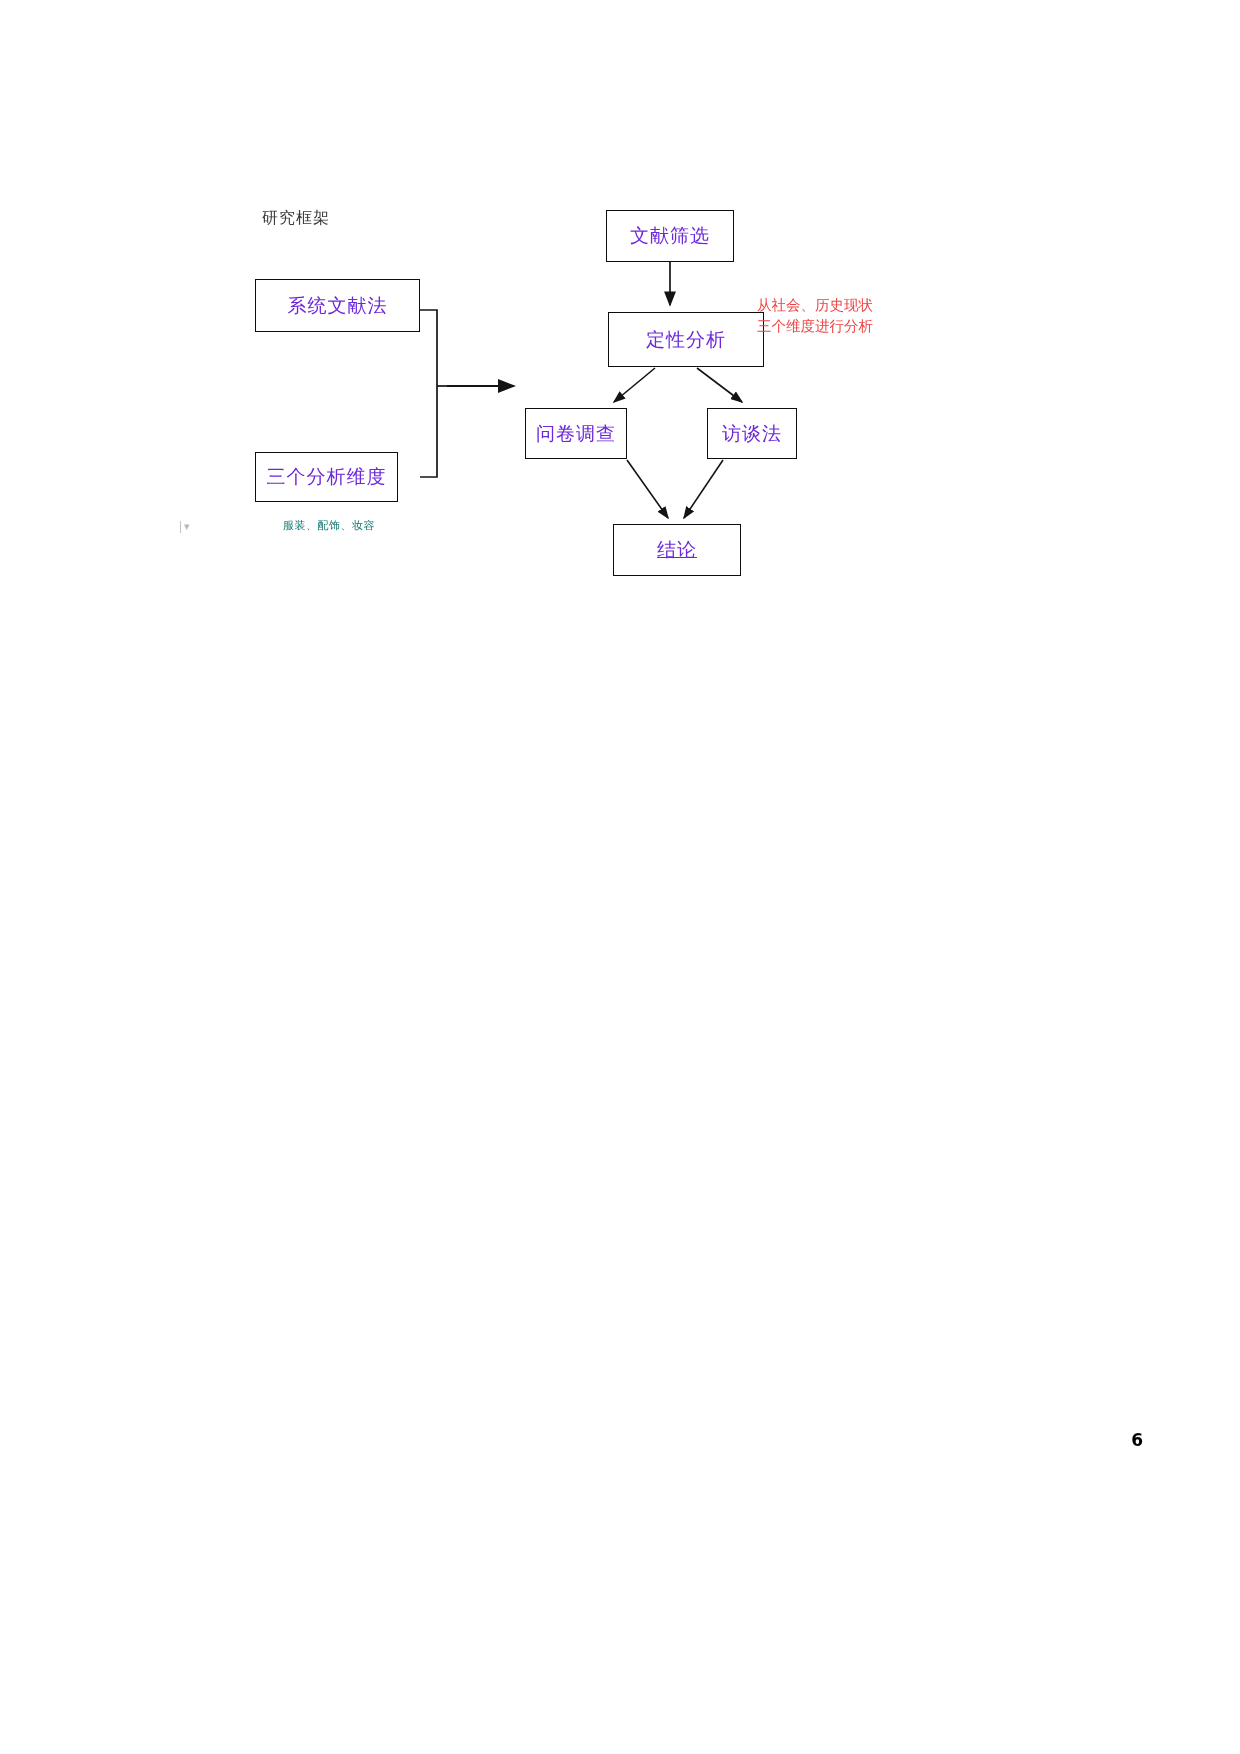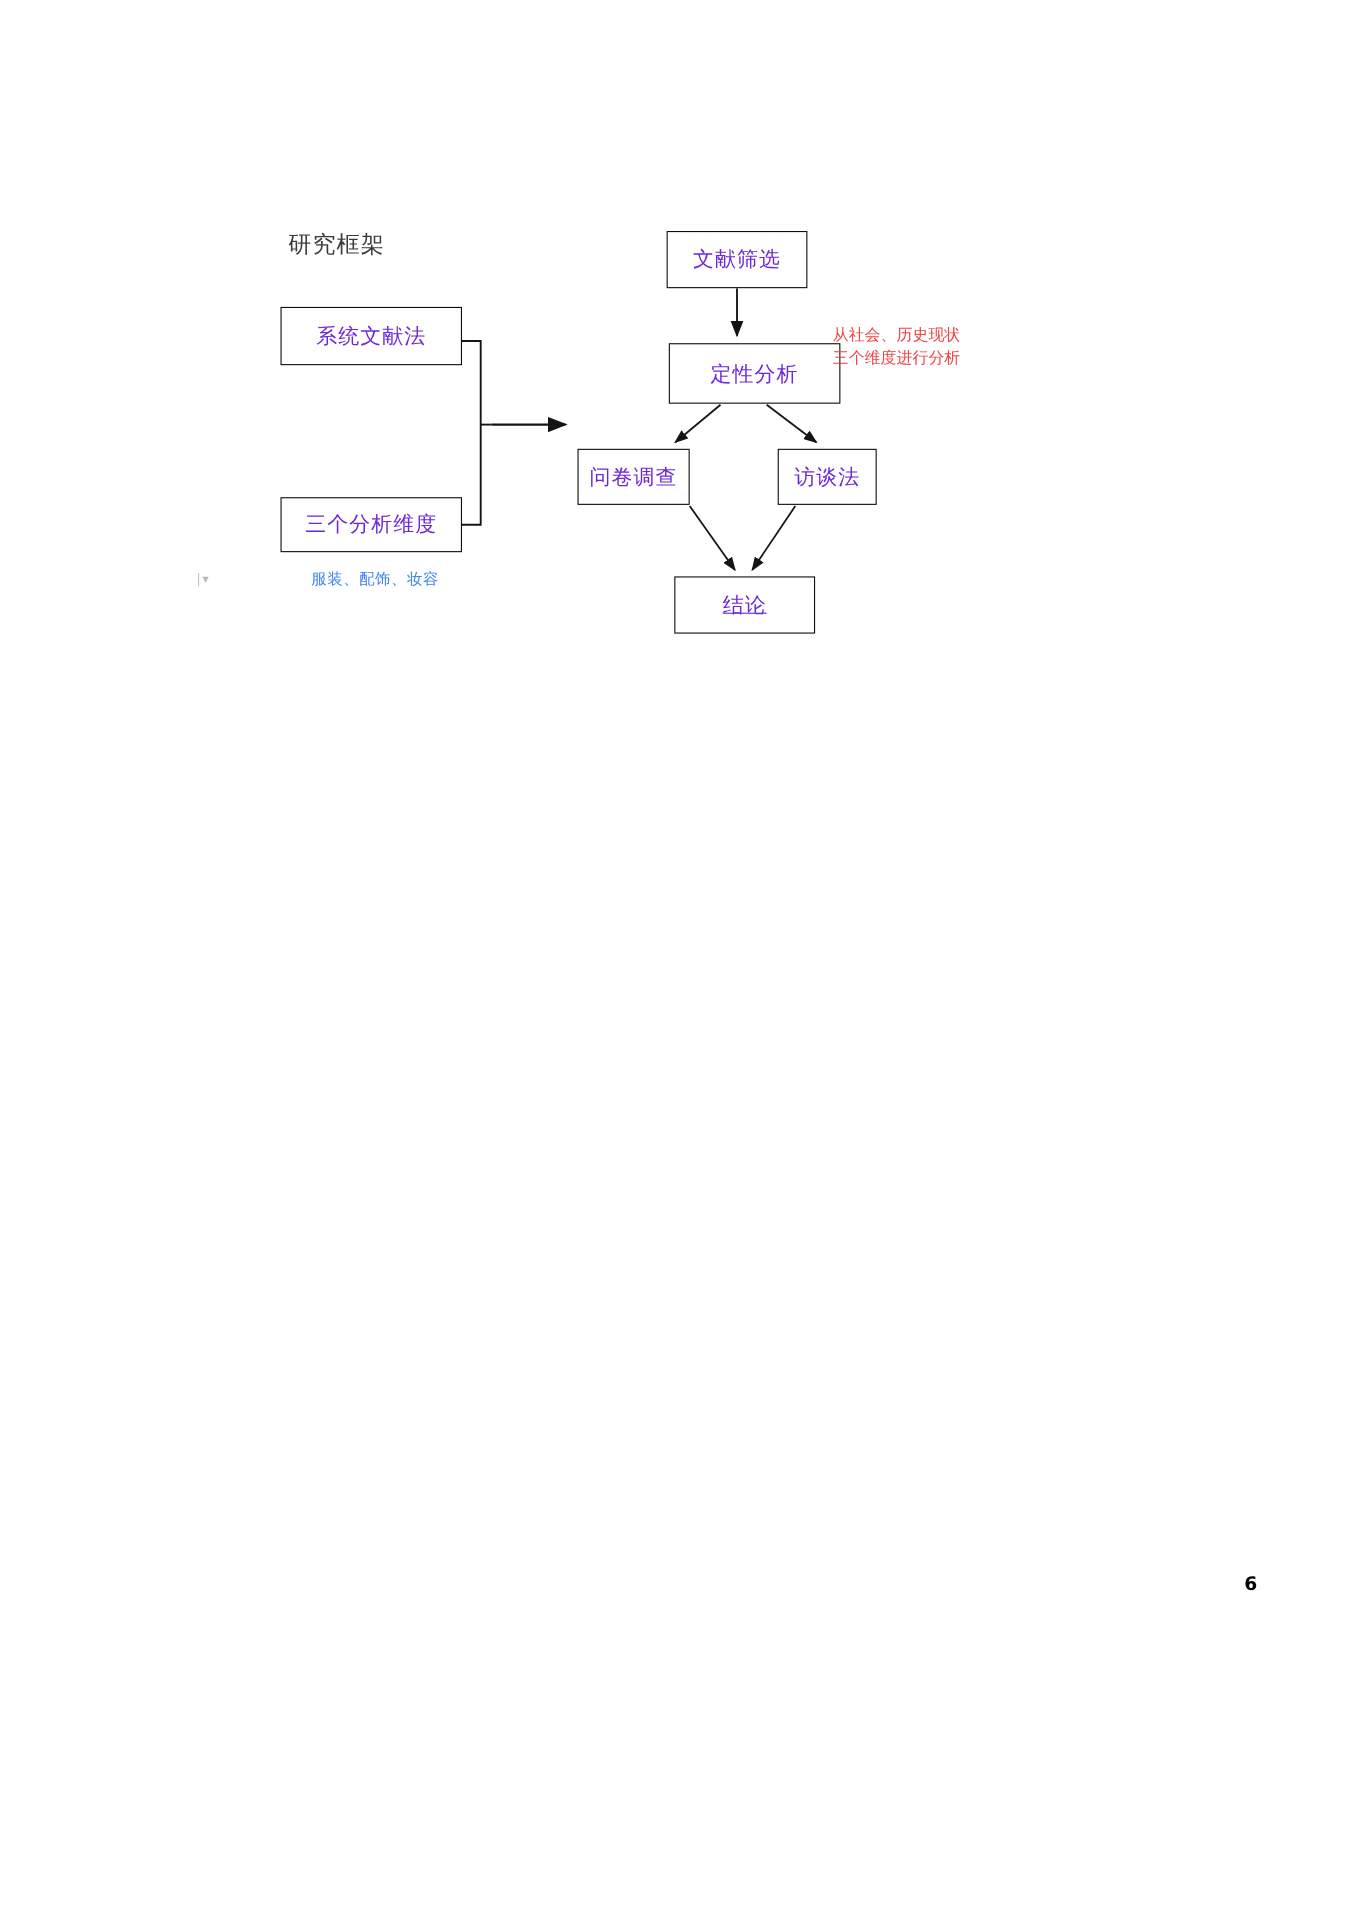--- a/index.html
+++ b/index.html
@@ -76,7 +76,7 @@
     left: 262px;
     top: 208px;
     font-family: "DejaVu Sans", sans-serif;
-    font-size: 21px;
+    font-size: 16px;
     color: #3a3a3a;
     letter-spacing: 1px;
     white-space: nowrap;

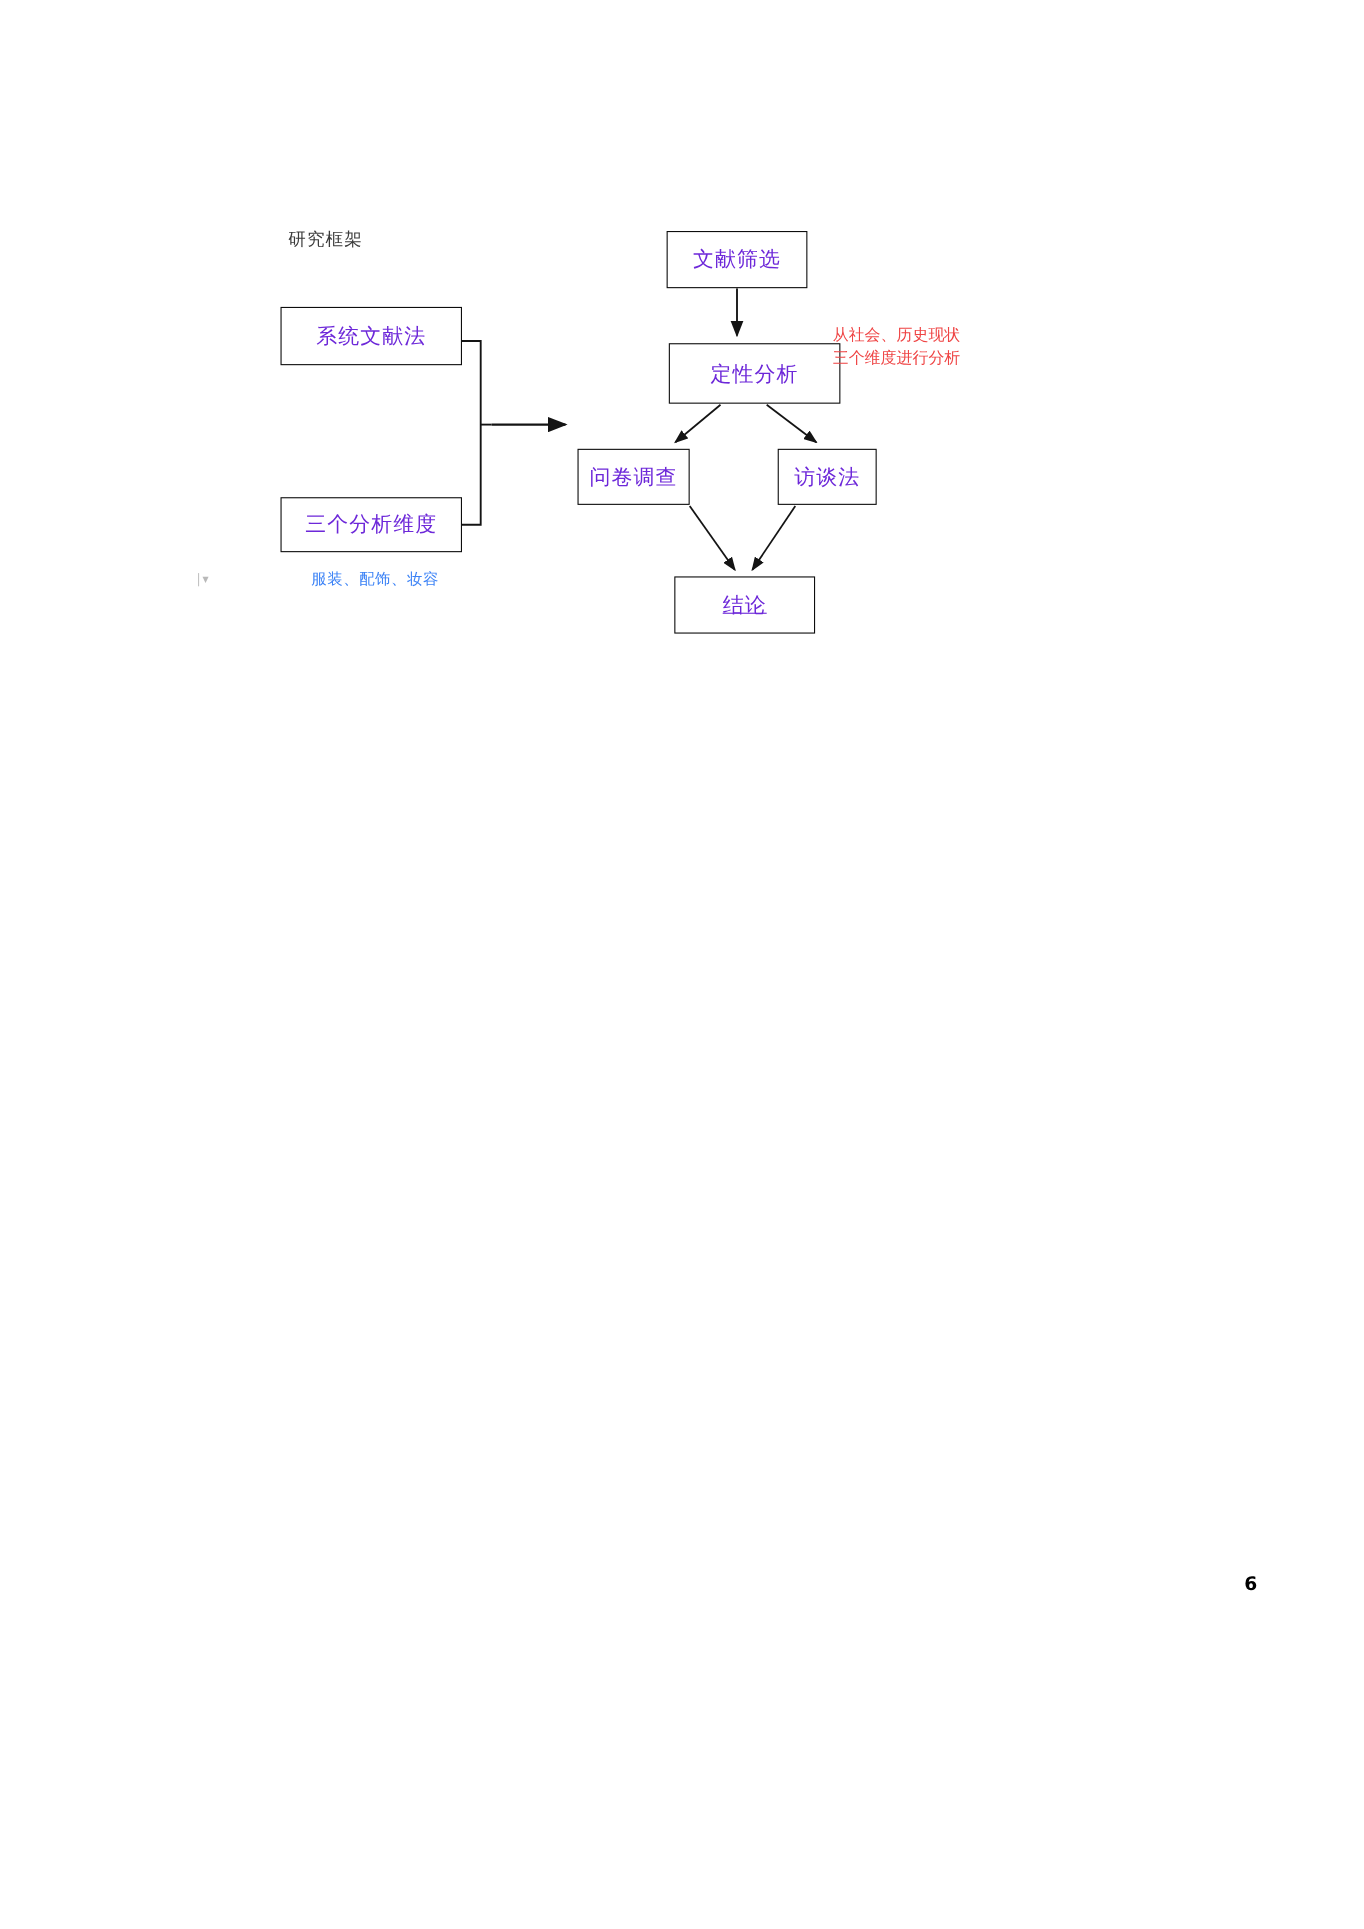--- a/index.html
+++ b/index.html
@@ -49,7 +49,7 @@
     left: 255px;  top: 279px;  width: 165px; height: 53px;
   }
   #node-three-dims {
-    left: 255px;  top: 452px;  width: 165px; height: 50px; align-items: center;
+    left: 255px;  top: 452px;  width: 143px; height: 50px; align-items: center;
   }
 
   

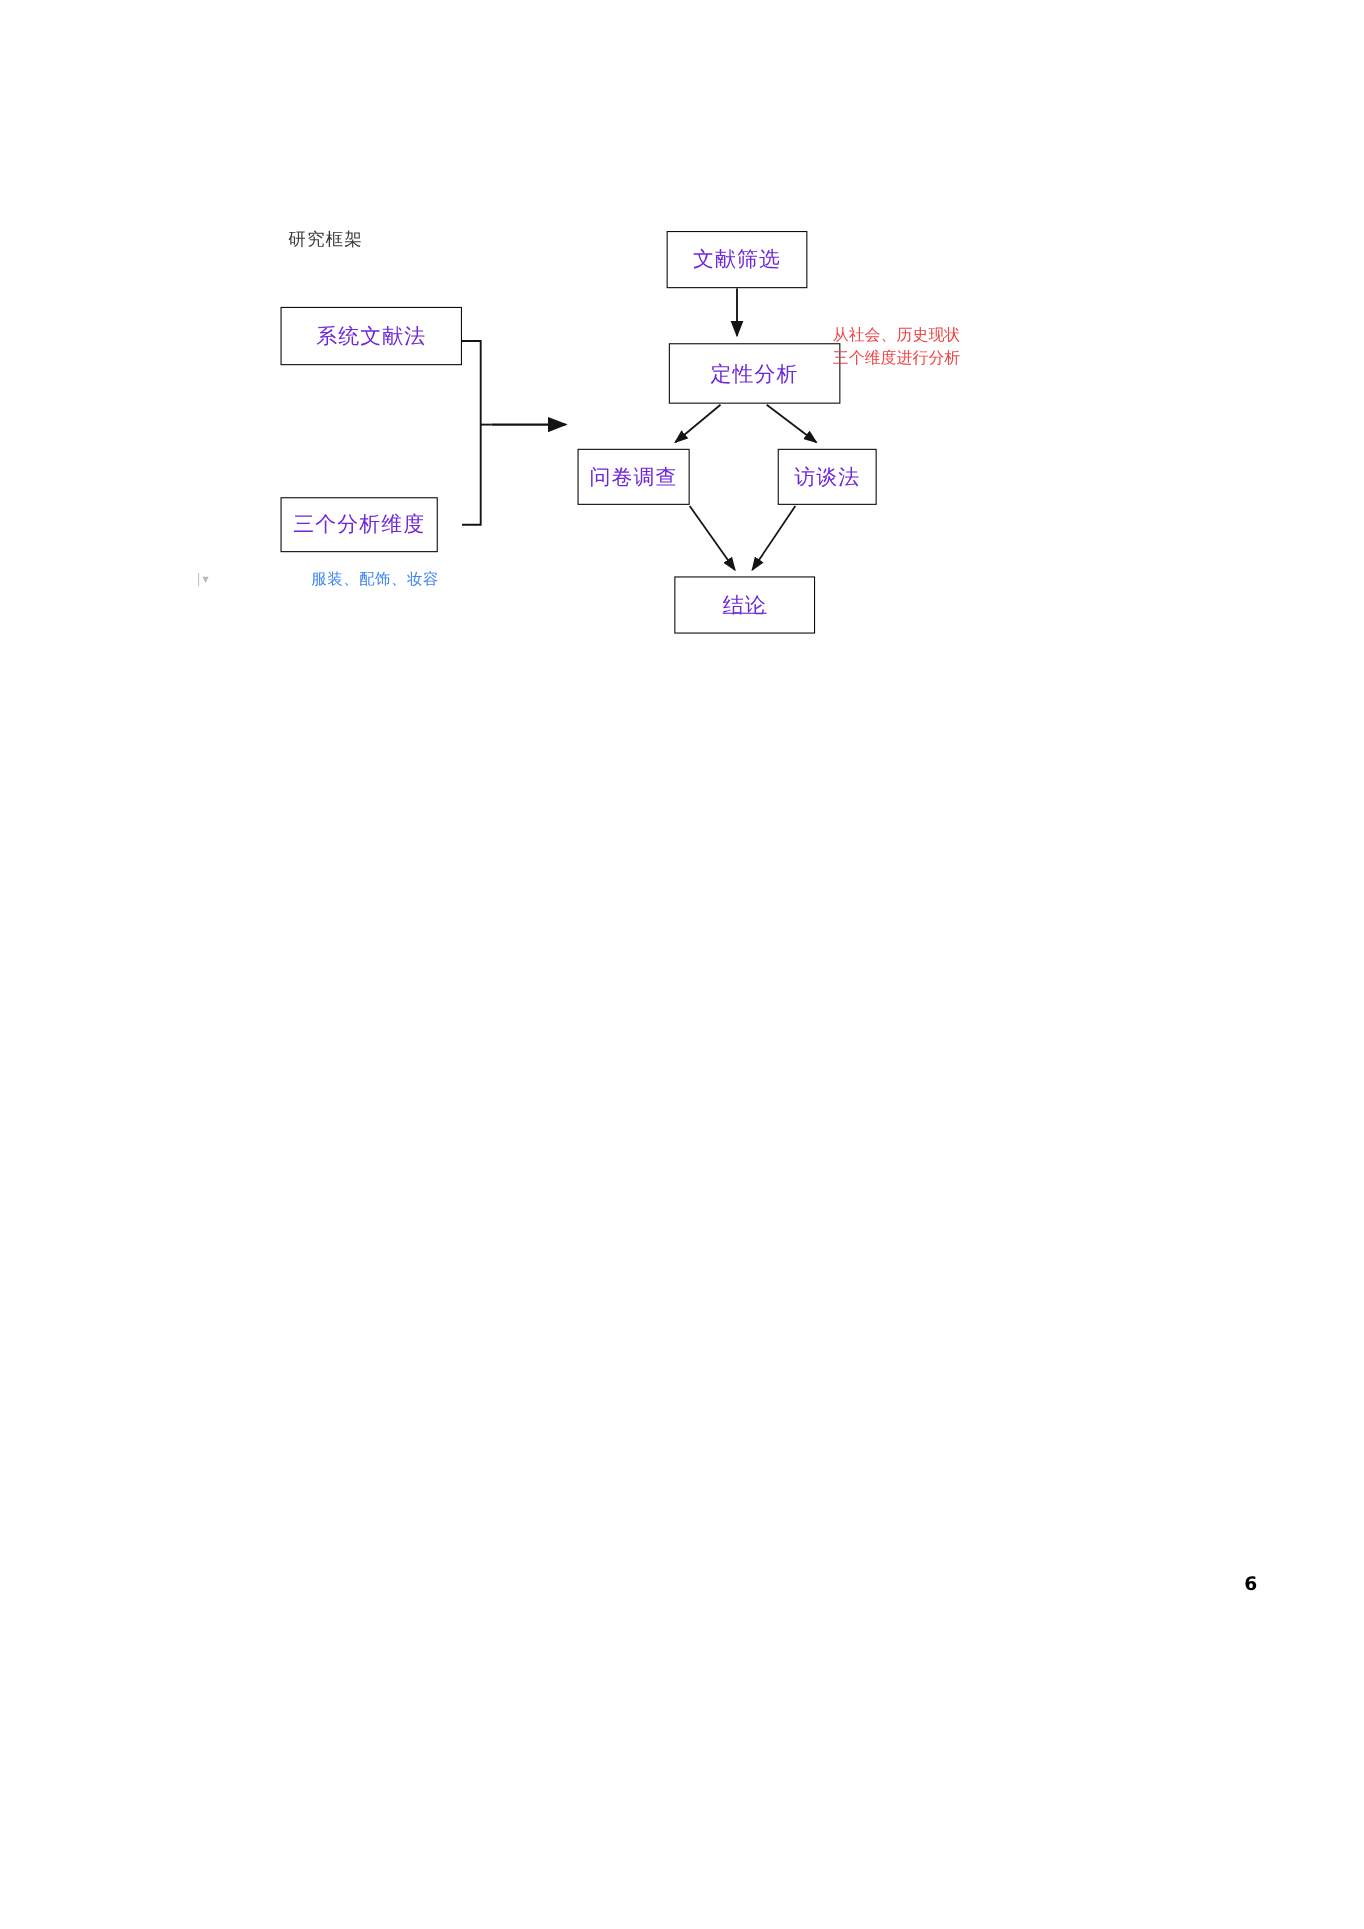--- a/index.html
+++ b/index.html
@@ -88,8 +88,8 @@
     left: 283px;
     top: 518px;
     font-family: "DejaVu Sans", sans-serif;
-    font-size: 14px;
-    color: #3b82f6;
+    font-size: 11px;
+    color: #0f766e;
     letter-spacing: 0.5px;
     white-space: nowrap;
   }

